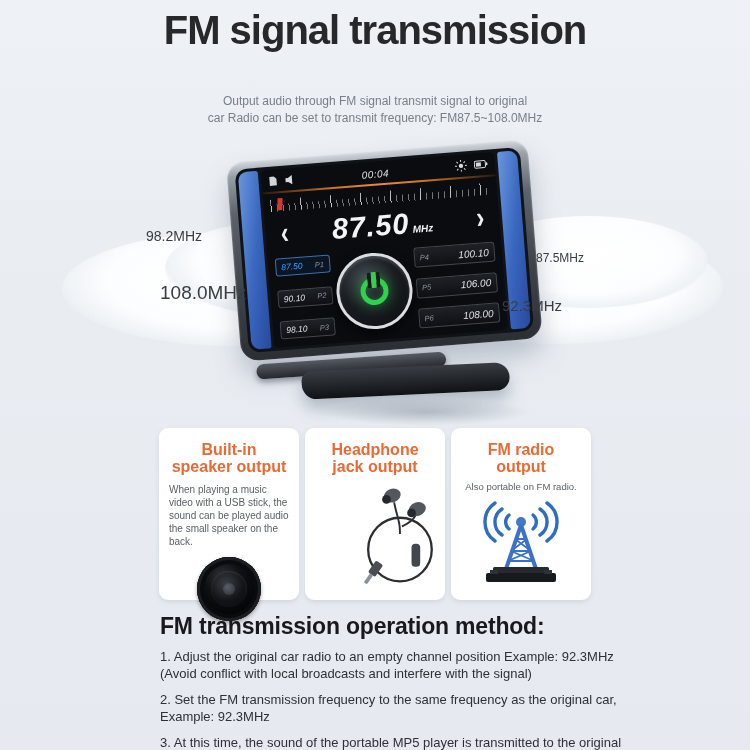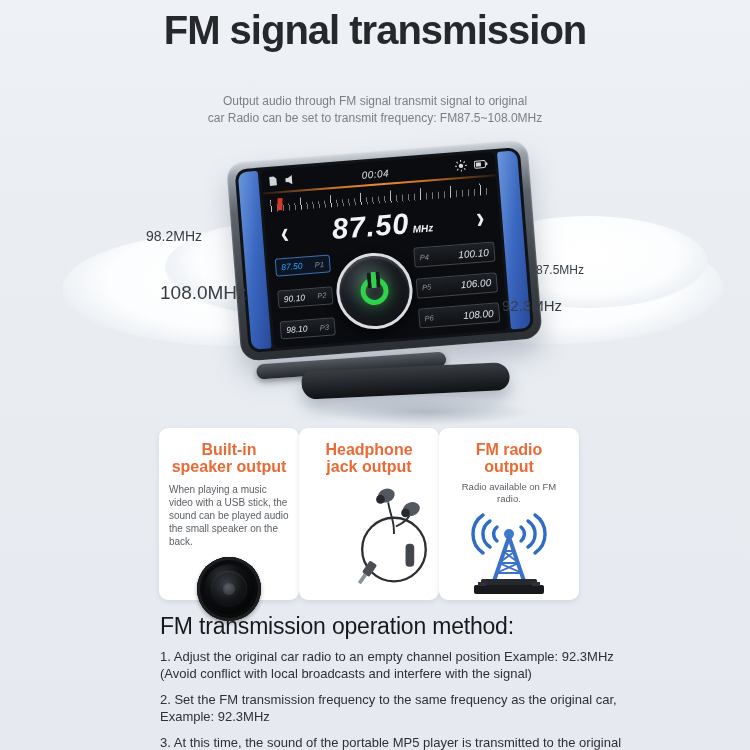--- a/index.html
+++ b/index.html
@@ -27,7 +27,7 @@
   .freq-label { position:absolute; color:#383d43; z-index:3; }
   .freq-label.lt { left:146px; top:228px; font-size:14px; }
   .freq-label.lb { left:160px; top:282px; font-size:19px; }
-  .freq-label.rt { left:536px; top:251px; font-size:12px;margin-top:12px; }
+  .freq-label.rt { left:536px; top:251px; font-size:12px; }
   .freq-label.rb { left:502px; top:297px; font-size:15px; }
   .ground-shadow { position:absolute; left:322px; top:398px; width:210px; height:28px;
           border-radius:50%; background:radial-gradient(ellipse, rgba(70,85,105,.30), rgba(70,85,105,0) 70%); z-index:1; }

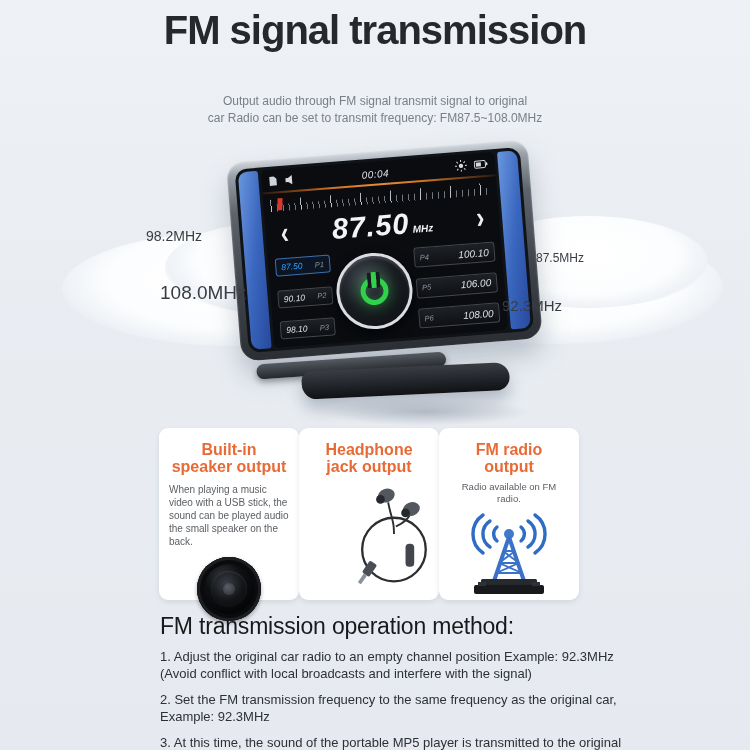--- a/index.html
+++ b/index.html
@@ -94,7 +94,7 @@
           transform:rotate(1.8deg); box-shadow:0 10px 16px rgba(95,110,130,.4); }
 
   
-  .cards { position:absolute; left:159px; top:428px; width:438px; display:flex; gap:0; z-index:3; }
+  .cards { position:absolute; left:159px; top:428px; width:438px; display:flex; gap:6px; z-index:3; }
   .card { width:140px; height:172px; background:#ffffff; border-radius:9px;
           box-shadow:0 2px 5px rgba(150,162,180,.28); padding:13px 10px 8px; position:relative; }
   .card-title { text-align:center; font-size:16px; line-height:1.08; font-weight:700;

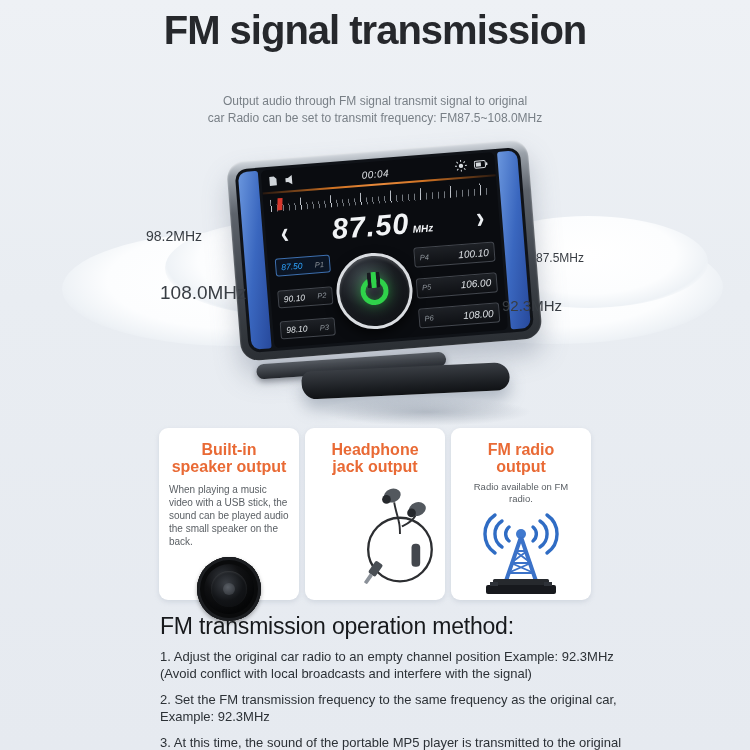--- a/index.html
+++ b/index.html
@@ -261,7 +261,7 @@
     <div class="card c3">
       <div class="card-title">FM radio
 output</div>
-      <div class="card-body">Radio available on FM radio.</div>
+      <div class="card-body">Also portable on FM radio.</div>
       <span>
         <svg class="tower-svg" width="96" height="88" viewBox="0 0 96 88">
           <g stroke="#2f6cc4" stroke-width="3.4" fill="none" stroke-linecap="round">

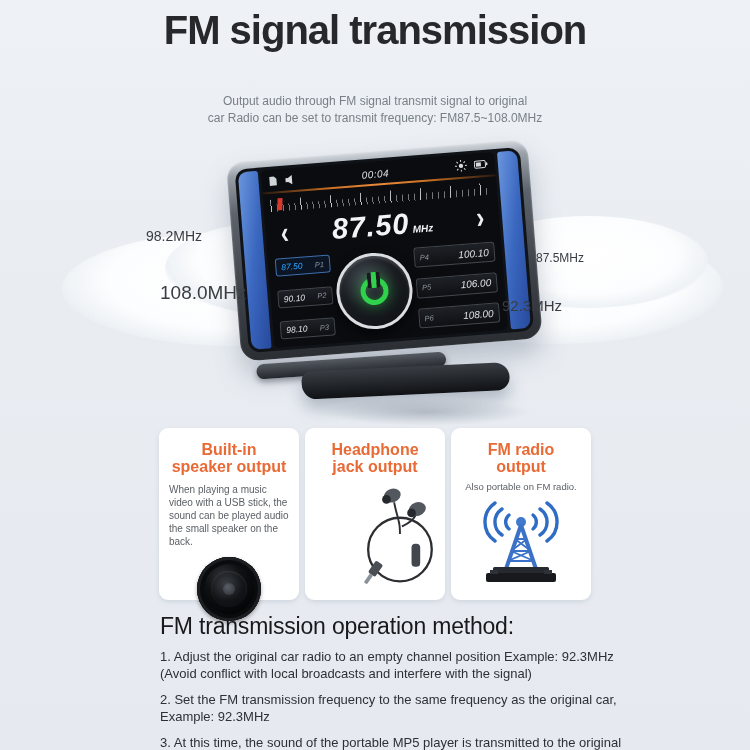--- a/index.html
+++ b/index.html
@@ -116,7 +116,7 @@
 
   
   .method { position:absolute; left:160px; top:613px; width:462px; }
-  .method-heading { font-size:23px; font-weight:400; color:#17191c; letter-spacing:-.2px; }
+  .method-heading { font-size:23px; font-weight:700; color:#17191c; letter-spacing:-.2px; }
   .step { margin-top:9px; font-size:13px; line-height:1.3; color:#2c3136; white-space:pre-line; }
 </style>
 </head>

